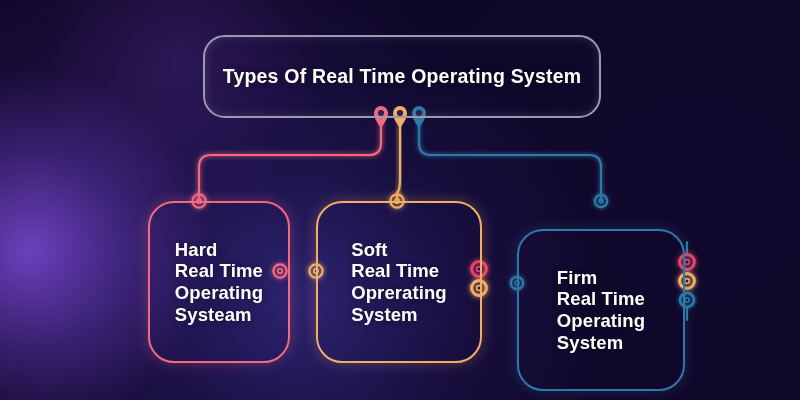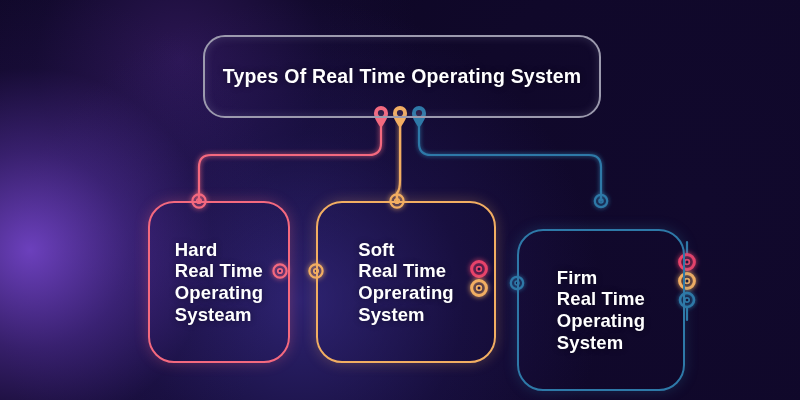--- a/index.html
+++ b/index.html
@@ -76,7 +76,7 @@
   #box-soft {
     left: 316px;
     top: 201px;
-    width: 180px;
+    width: 166px;
     height: 162px;
     border-color: #f2ae62;
     box-shadow: 0 0 14px rgba(242,174,98,0.28);

